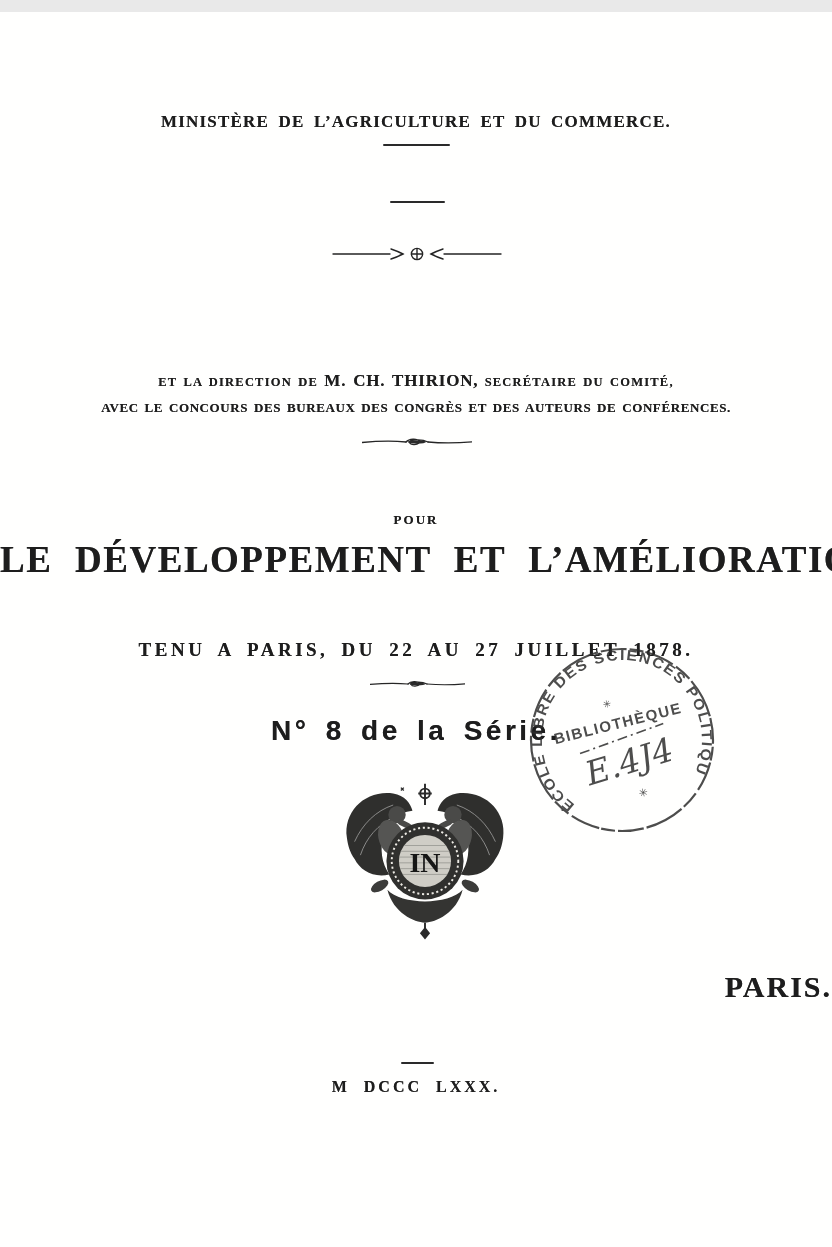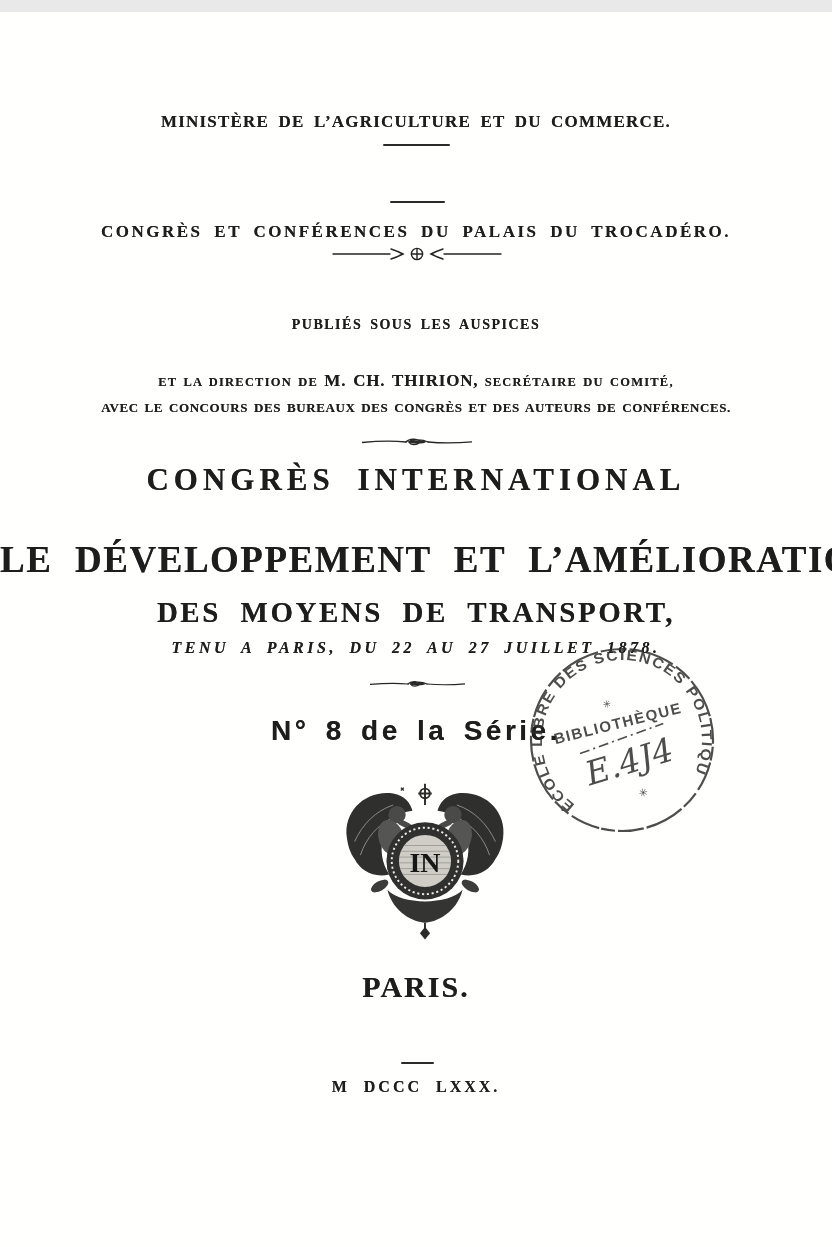--- a/index.html
+++ b/index.html
@@ -58,7 +58,6 @@
   <div class="line t-ministry">MINISTÈRE DE L’AGRICULTURE ET DU COMMERCE.</div>
   <div class="rule rule-1"></div>
   <div class="rule rule-2"></div>
-  <div class="line t-palais">CONGRÈS ET CONFÉRENCES DU PALAIS DU TROCADÉRO.</div>
 
   <svg class="orn orn-arrow" width="170" height="16" viewBox="0 0 170 16">
     <g stroke="#242424" fill="none" stroke-width="1.4" stroke-linecap="round">

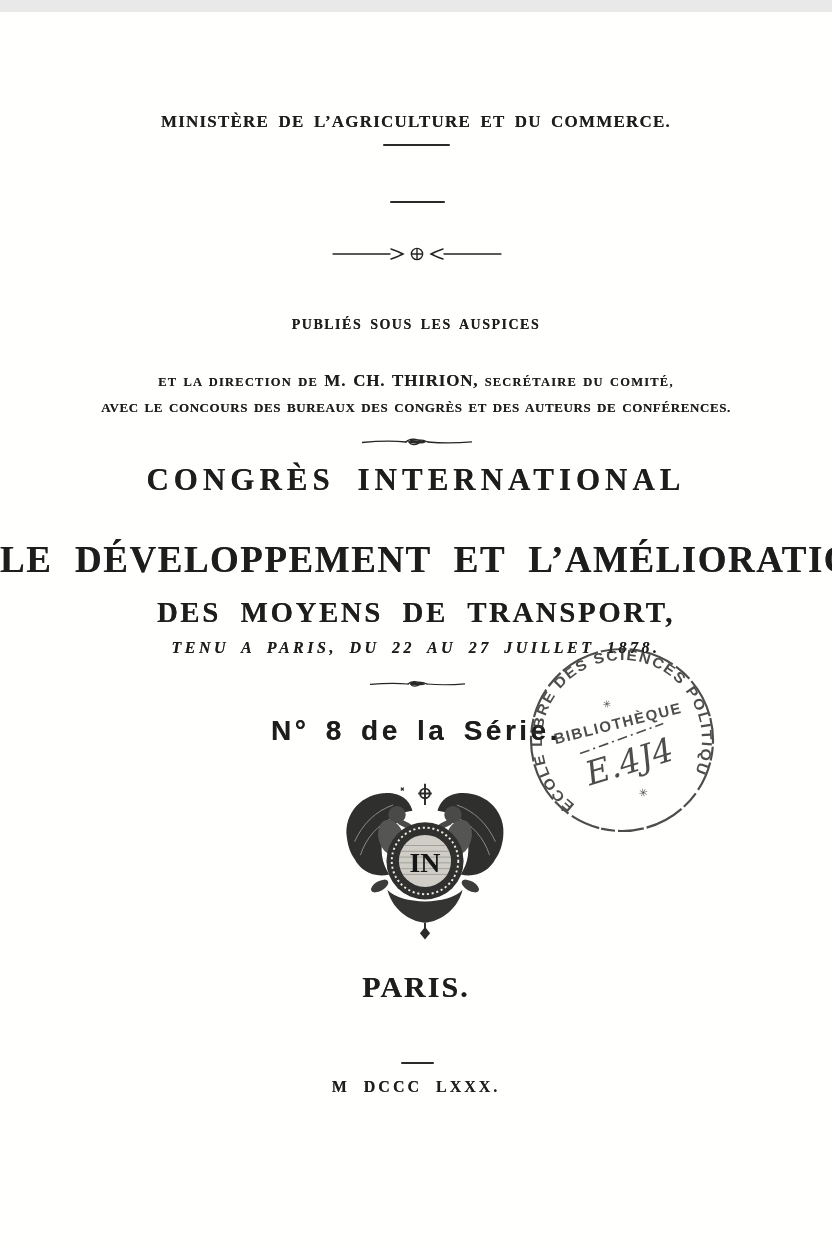--- a/index.html
+++ b/index.html
@@ -70,7 +70,6 @@
     </g>
   </svg>
 
-  <div class="line t-publies">PUBLIÉS SOUS LES AUSPICES</div>
   <div class="line t-concours">AVEC LE CONCOURS DES BUREAUX DES CONGRÈS ET DES AUTEURS DE CONFÉRENCES.</div>
   <div class="line t-direction"><span>ET LA DIRECTION DE </span><span class="big">M. CH. THIRION,</span><span> SECRÉTAIRE DU COMITÉ,</span></div>
 

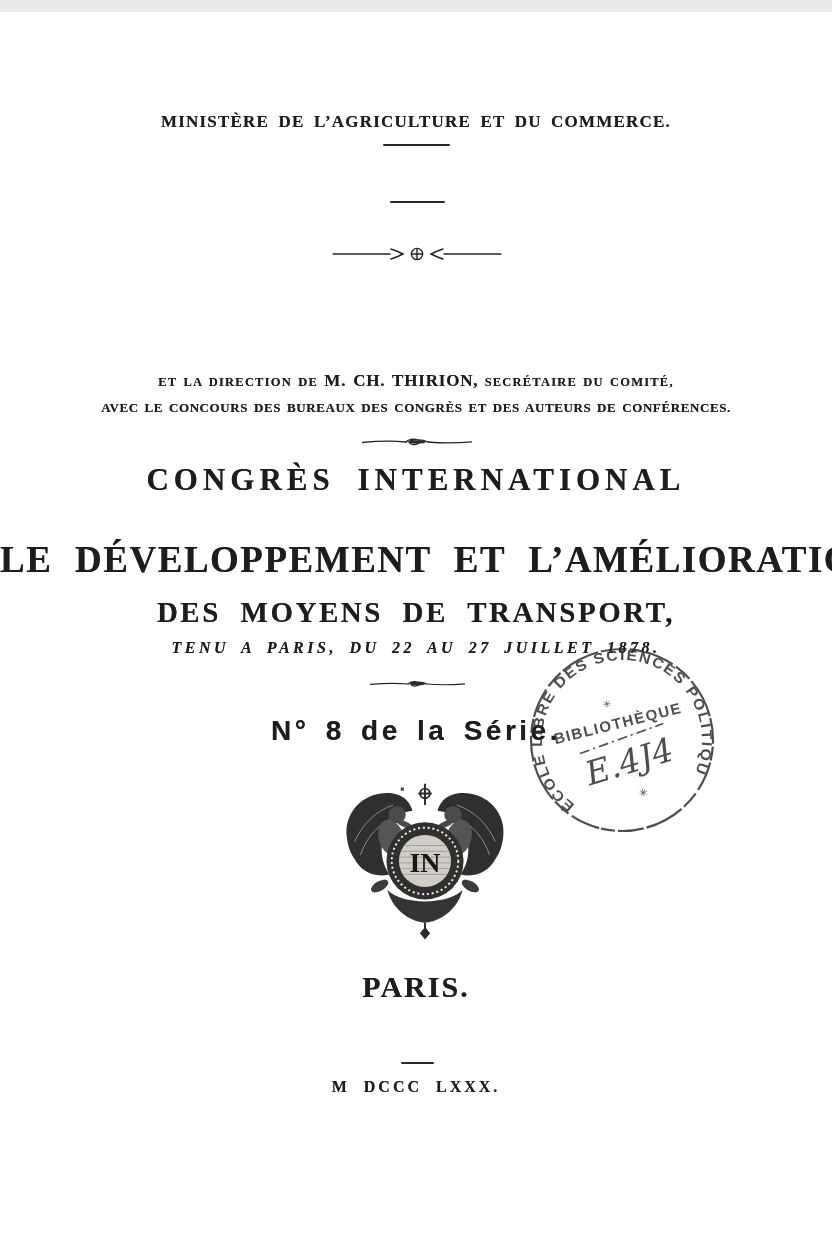--- a/index.html
+++ b/index.html
@@ -82,7 +82,6 @@
     </g>
   </svg>
 
-  <div class="line t-congresintl">CONGRÈS INTERNATIONAL</div>
   <div class="line t-developpement">LE DÉVELOPPEMENT ET L’AMÉLIORATION</div>
   <div class="line t-moyens">DES MOYENS DE TRANSPORT,</div>
   <div class="line t-tenu">TENU A PARIS, DU 22 AU 27 JUILLET 1878.</div>

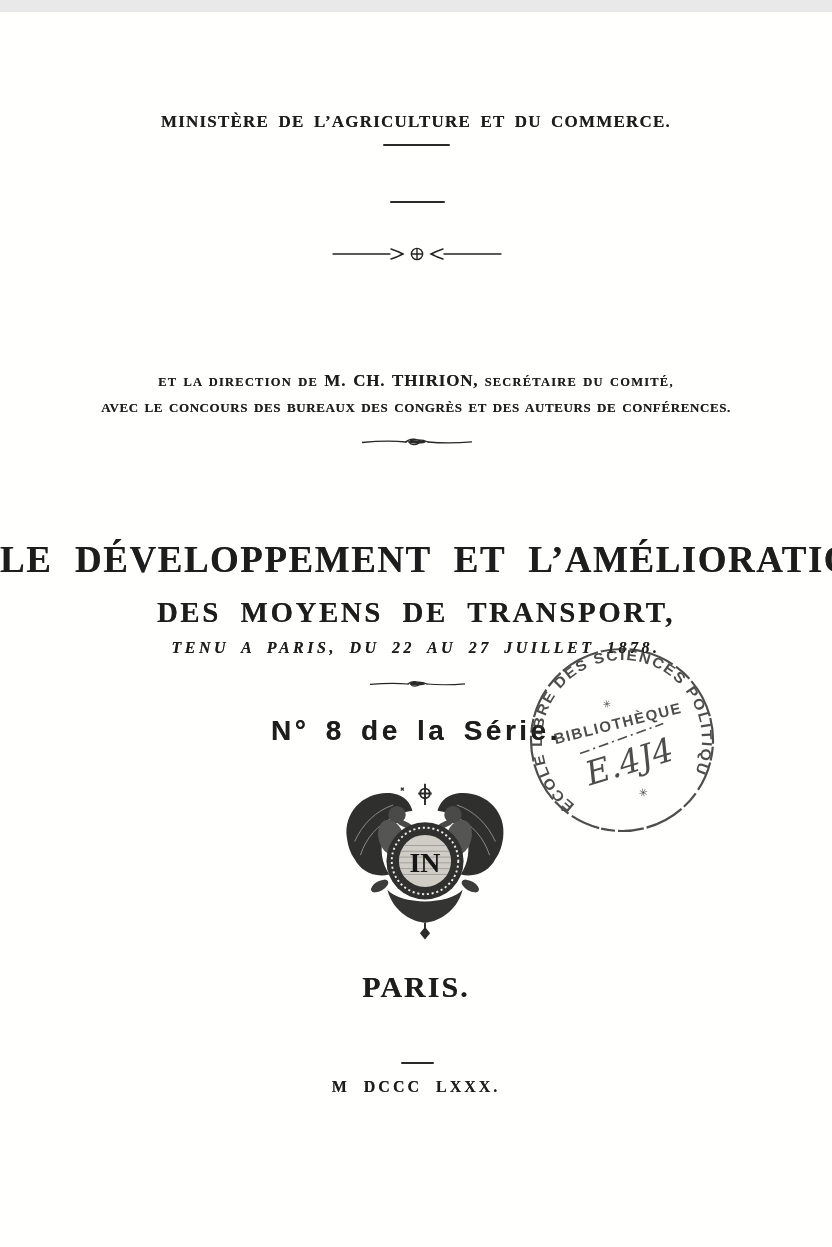--- a/index.html
+++ b/index.html
@@ -82,6 +82,7 @@
     </g>
   </svg>
 
+  <div class="line t-pour">POUR</div>
   <div class="line t-developpement">LE DÉVELOPPEMENT ET L’AMÉLIORATION</div>
   <div class="line t-moyens">DES MOYENS DE TRANSPORT,</div>
   <div class="line t-tenu">TENU A PARIS, DU 22 AU 27 JUILLET 1878.</div>

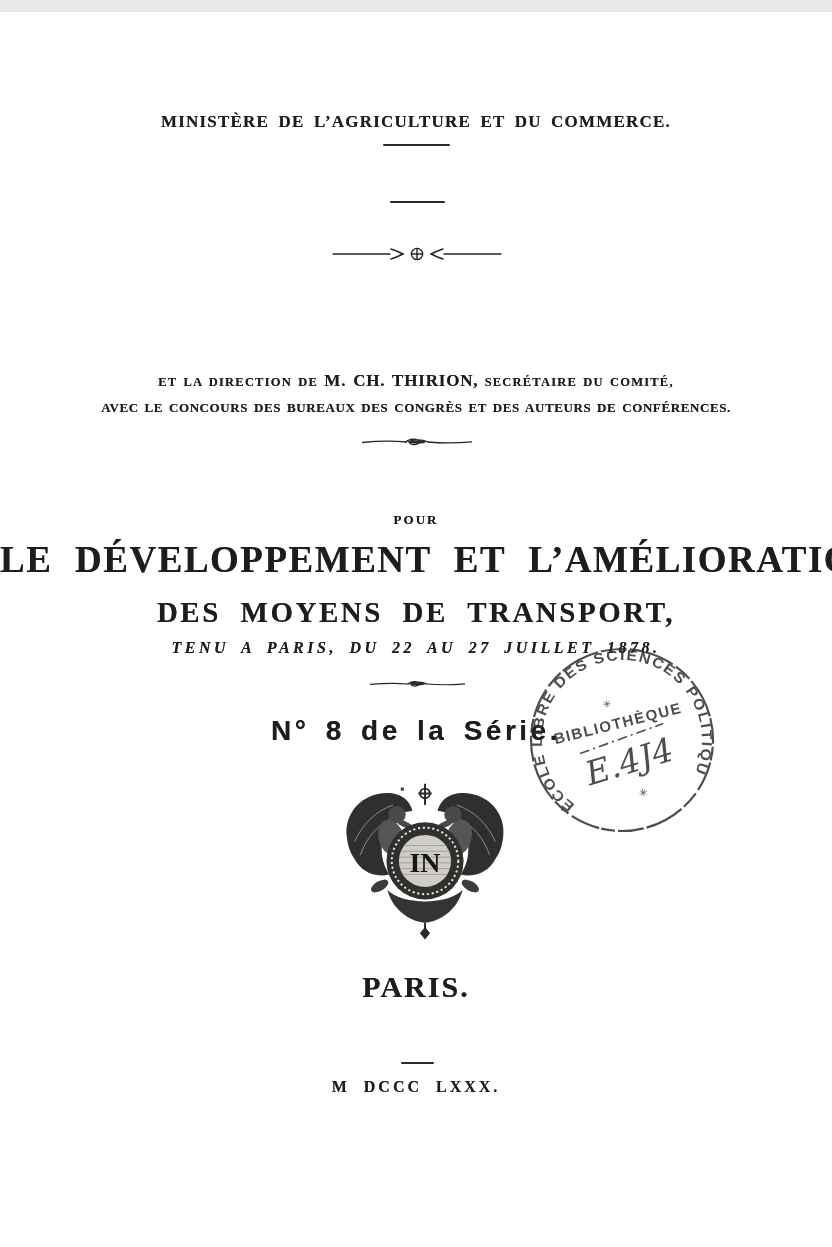--- a/index.html
+++ b/index.html
@@ -84,7 +84,6 @@
 
   <div class="line t-pour">POUR</div>
   <div class="line t-developpement">LE DÉVELOPPEMENT ET L’AMÉLIORATION</div>
-  <div class="line t-moyens">DES MOYENS DE TRANSPORT,</div>
   <div class="line t-tenu">TENU A PARIS, DU 22 AU 27 JUILLET 1878.</div>
 
   <svg class="orn orn-swirl2" width="95" height="12" viewBox="0 0 110 12">

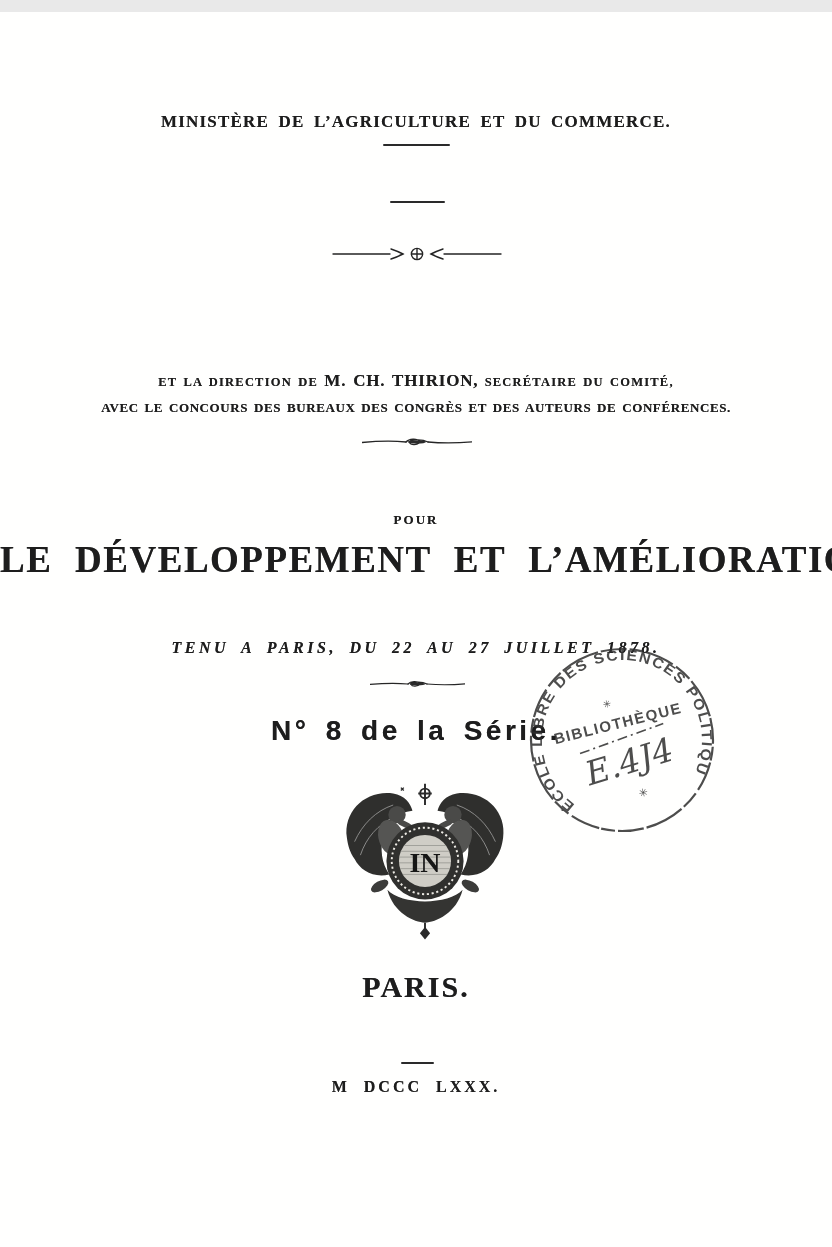--- a/index.html
+++ b/index.html
@@ -31,7 +31,7 @@
   .t-pour       {top:500px;font-size:13px;letter-spacing:2px;}
   .t-developpement{top:526px;font-size:37px;letter-spacing:1.5px;word-spacing:12px;}
   .t-moyens     {top:584px;font-size:29px;letter-spacing:2.5px;word-spacing:10px;}
-  .t-tenu       {top:627px;font-size:16px;letter-spacing:3.5px;word-spacing:5px;font-style:italic;}
+  .t-tenu       {top:627px;font-size:19px;letter-spacing:3.5px;word-spacing:5px;}
   .t-serie      {top:703px;font-size:28px;letter-spacing:3.5px;word-spacing:5px;font-family:Liberation Sans, sans-serif;}
   .t-paris      {top:958px;font-size:30px;letter-spacing:2px;}
   .t-imprimerie {top:1008px;font-size:21px;letter-spacing:3px;word-spacing:6px;}

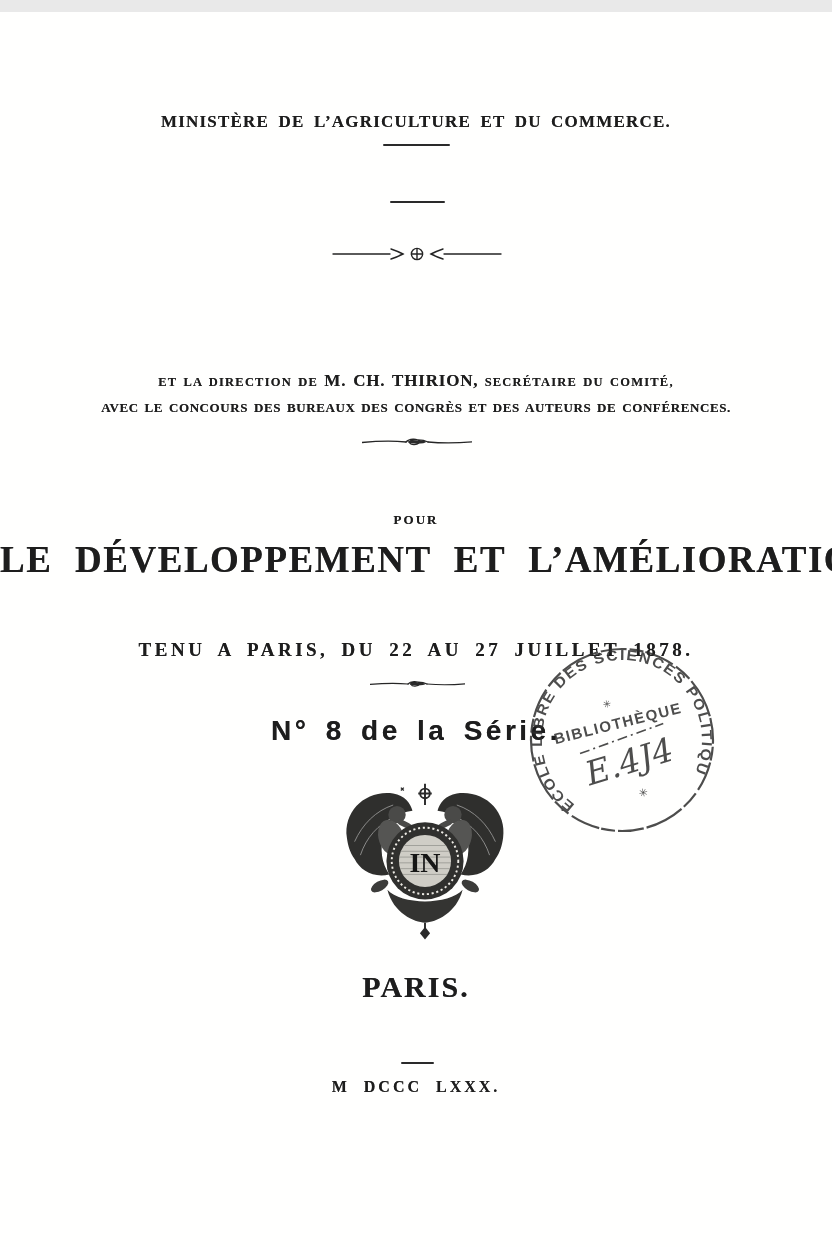--- a/index.html
+++ b/index.html
@@ -33,7 +33,7 @@
   .t-moyens     {top:584px;font-size:29px;letter-spacing:2.5px;word-spacing:10px;}
   .t-tenu       {top:627px;font-size:19px;letter-spacing:3.5px;word-spacing:5px;}
   .t-serie      {top:703px;font-size:28px;letter-spacing:3.5px;word-spacing:5px;font-family:Liberation Sans, sans-serif;}
-  .t-paris      {top:958px;font-size:30px;letter-spacing:2px;}
+  .t-paris      {top:958px;font-size:30px;letter-spacing:2px;text-align:right;}
   .t-imprimerie {top:1008px;font-size:21px;letter-spacing:3px;word-spacing:6px;}
   .t-year       {top:1066px;font-size:16px;letter-spacing:3px;word-spacing:7px;}
 

